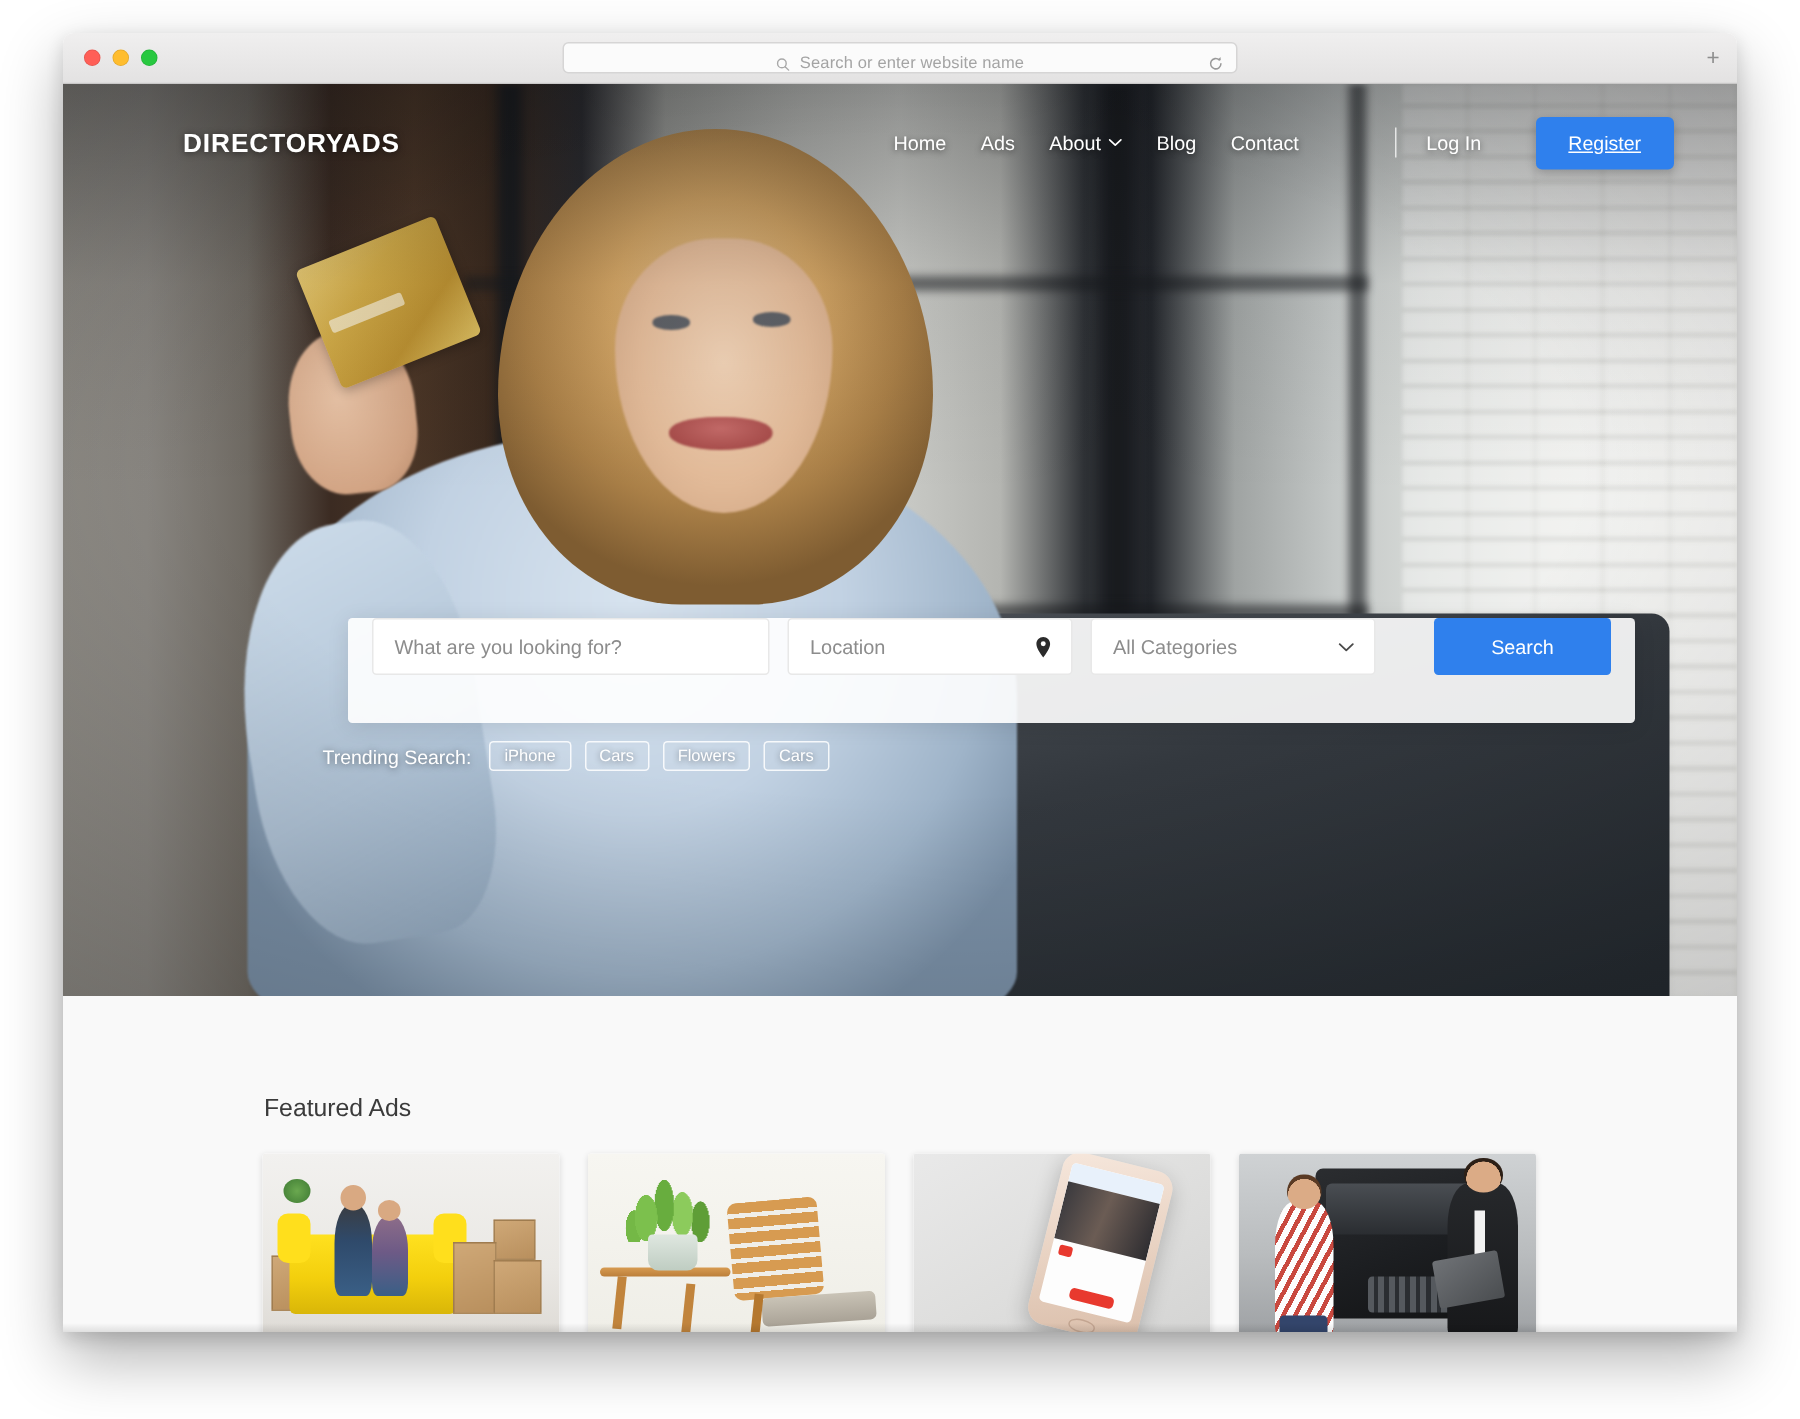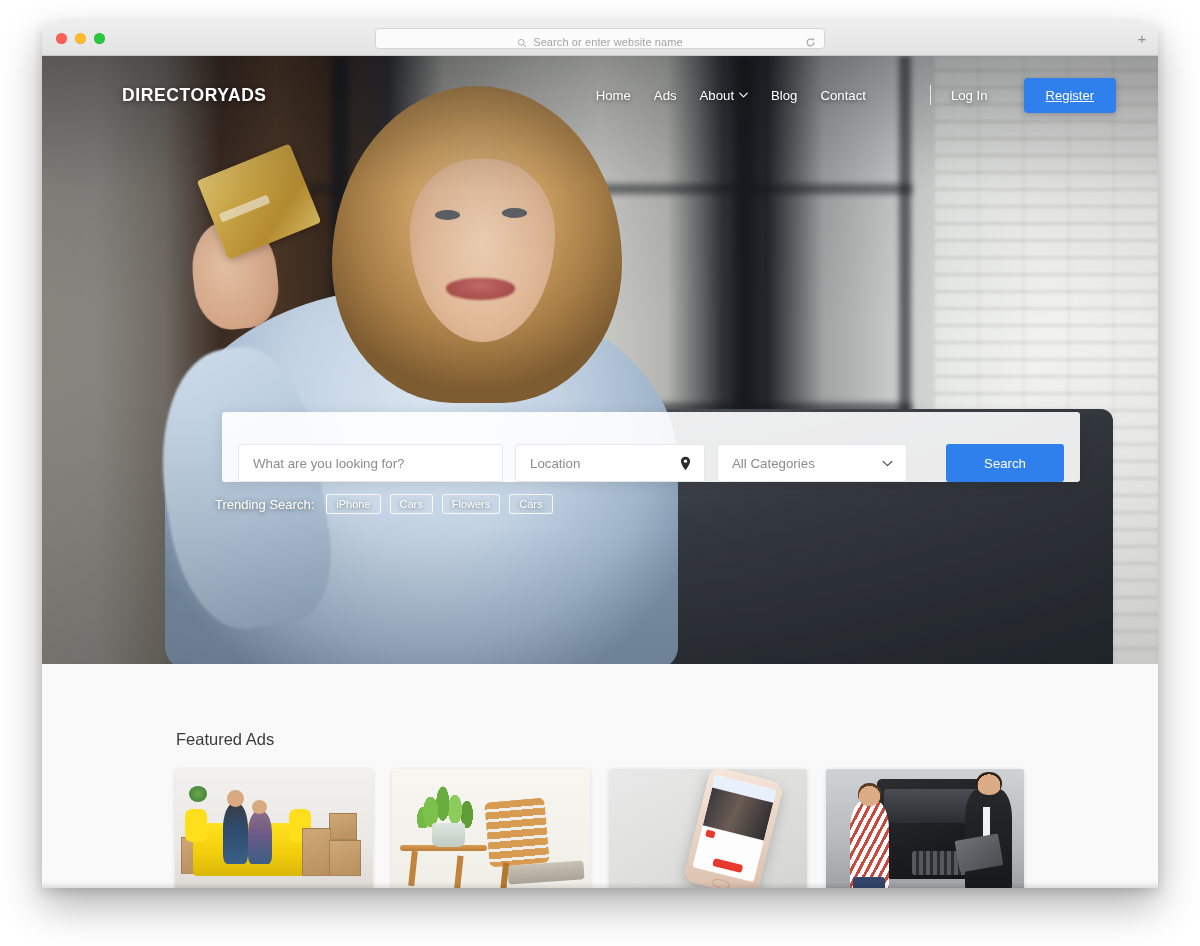--- a/index.html
+++ b/index.html
@@ -308,14 +308,14 @@
   
   .search-panel {
     position: absolute;
-    left: 180px;
+    left: 190px;
     top: 356px;
     width: 858px;
     height: 70px;
     background: rgba(255,255,255,.90);
     border-radius: 3px;
     display: flex;
-    align-items: flex-end;
+    align-items: flex-start;
     padding: 0 16px;
     gap: 12px;
     z-index: 5;

